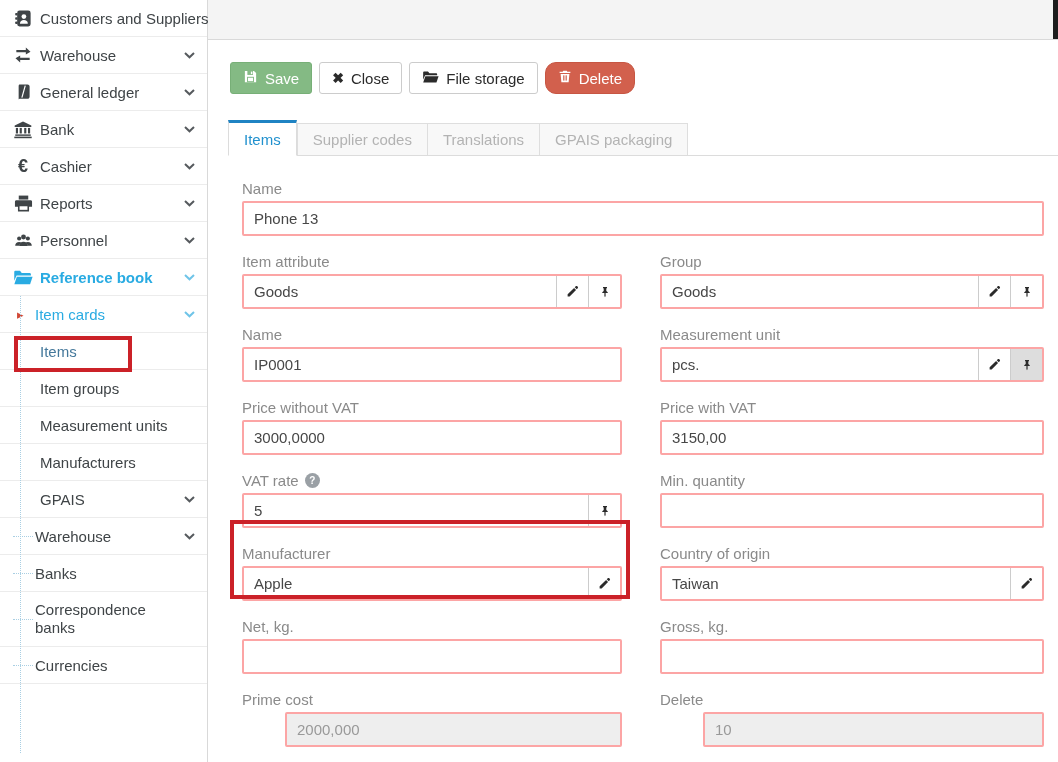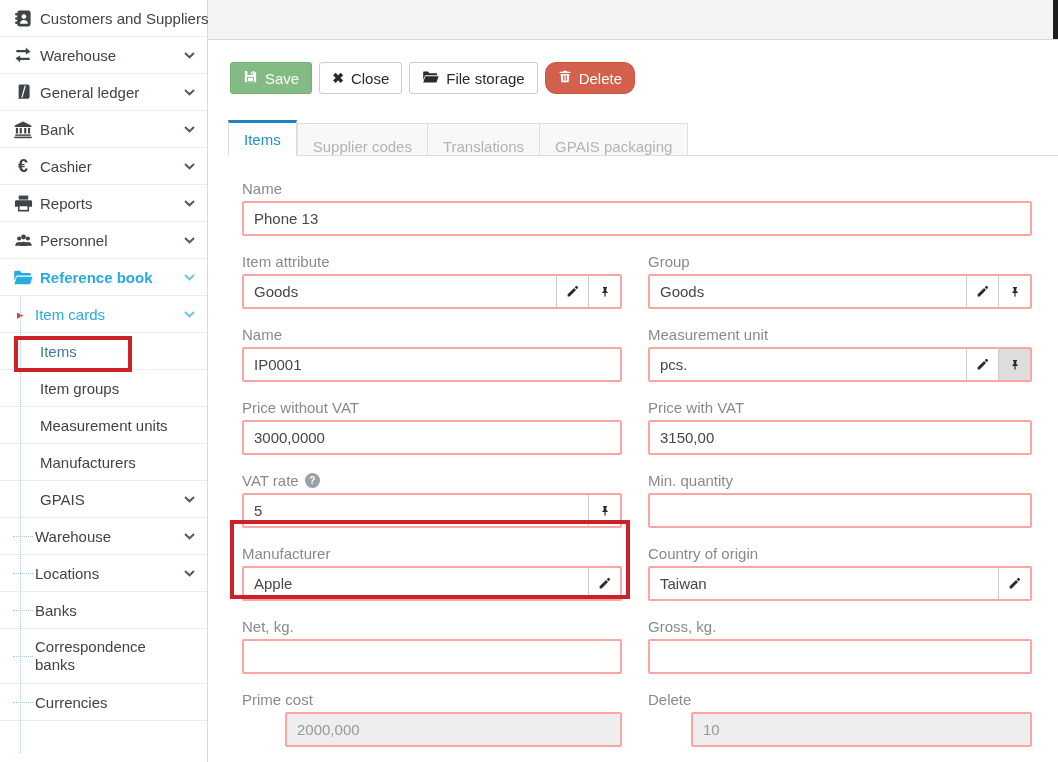--- a/index.html
+++ b/index.html
@@ -52,7 +52,7 @@
   .tab-active{background:#fff;border:1px solid #dcdcdc;border-top:3px solid #1f83c3;
               border-bottom:1px solid #fff;margin-bottom:-1px;color:#2191ce;}
   .tab-inactive{background:#f8f8f8;border:1px solid #dedede;border-left:none;margin-top:3px;
-                border-bottom:none;color:#b3b3b3;align-items:flex-end;}
+                border-bottom:none;color:#b3b3b3;}
 
   
   .form{margin:23px 19px 0 35px;display:grid;grid-template-columns:380px 384px;column-gap:26px;}

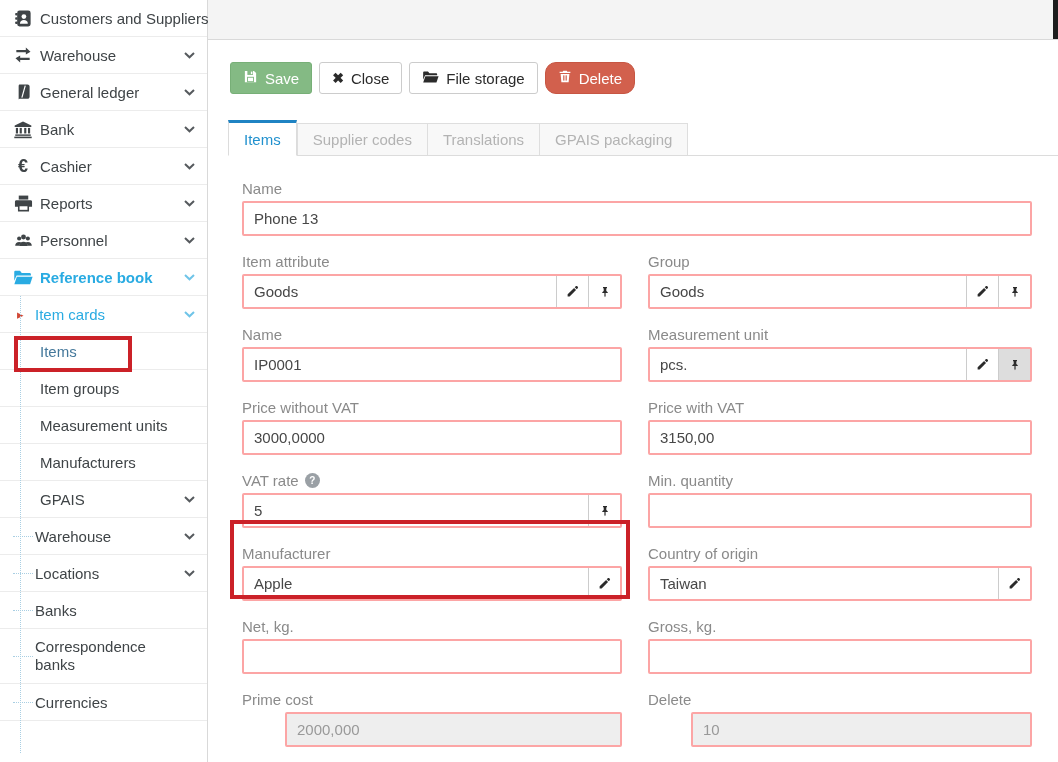--- a/index.html
+++ b/index.html
@@ -55,7 +55,7 @@
                 border-bottom:none;color:#b3b3b3;}
 
   
-  .form{margin:23px 19px 0 35px;display:grid;grid-template-columns:380px 384px;column-gap:26px;}
+  .form{margin:23px 19px 0 35px;display:grid;grid-template-columns:380px 384px;column-gap:38px;}
   .field{margin-bottom:16px;}
   .span2{grid-column:1 / span 2;}
   .flabel{display:flex;align-items:center;gap:6px;color:#8a8a8a;margin-bottom:4px;height:18px;}

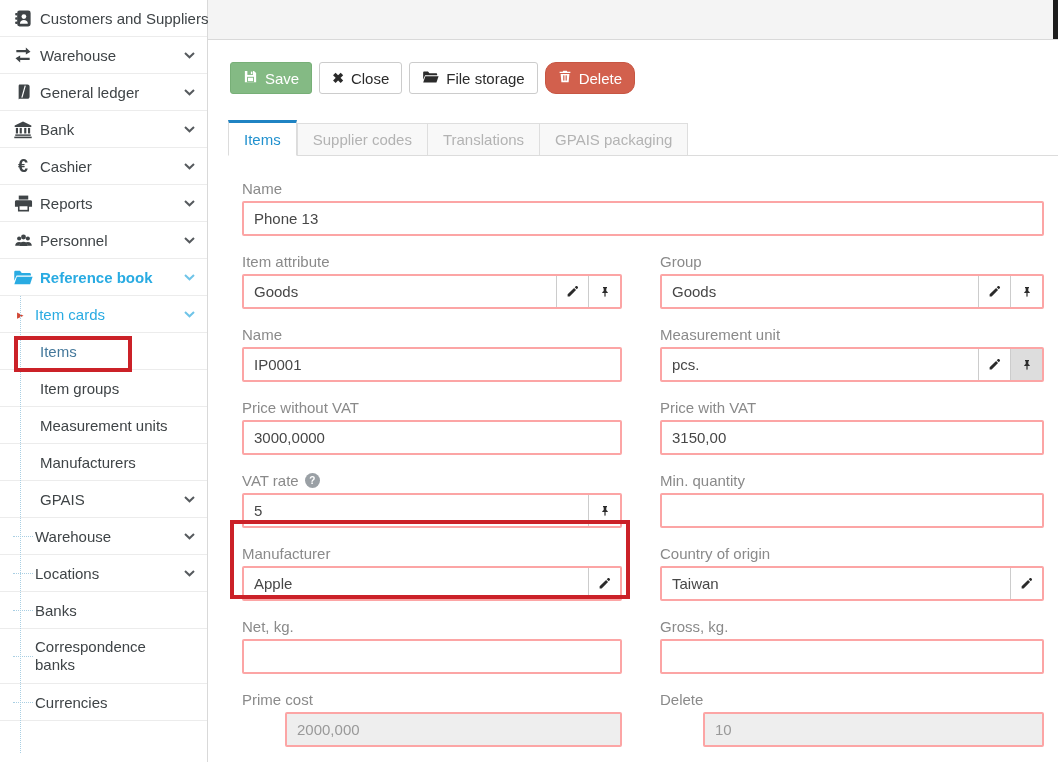--- a/index.html
+++ b/index.html
@@ -253,14 +253,6 @@
         </span>
     </div>
 
-    <div class="sb-item sb-l2 connector">
-      <span class="sb-label">Locations</span>
-      <span class="chev">
-          <svg width="11" height="7" viewBox="0 0 11 7">
-            <path d="M1 1l4.5 4.3L10 1" fill="none" stroke="currentColor" stroke-width="2"></path>
-          </svg>
-        </span>
-    </div>
 
     <div class="sb-item sb-l2 connector">
       <span class="sb-label">Banks</span>

